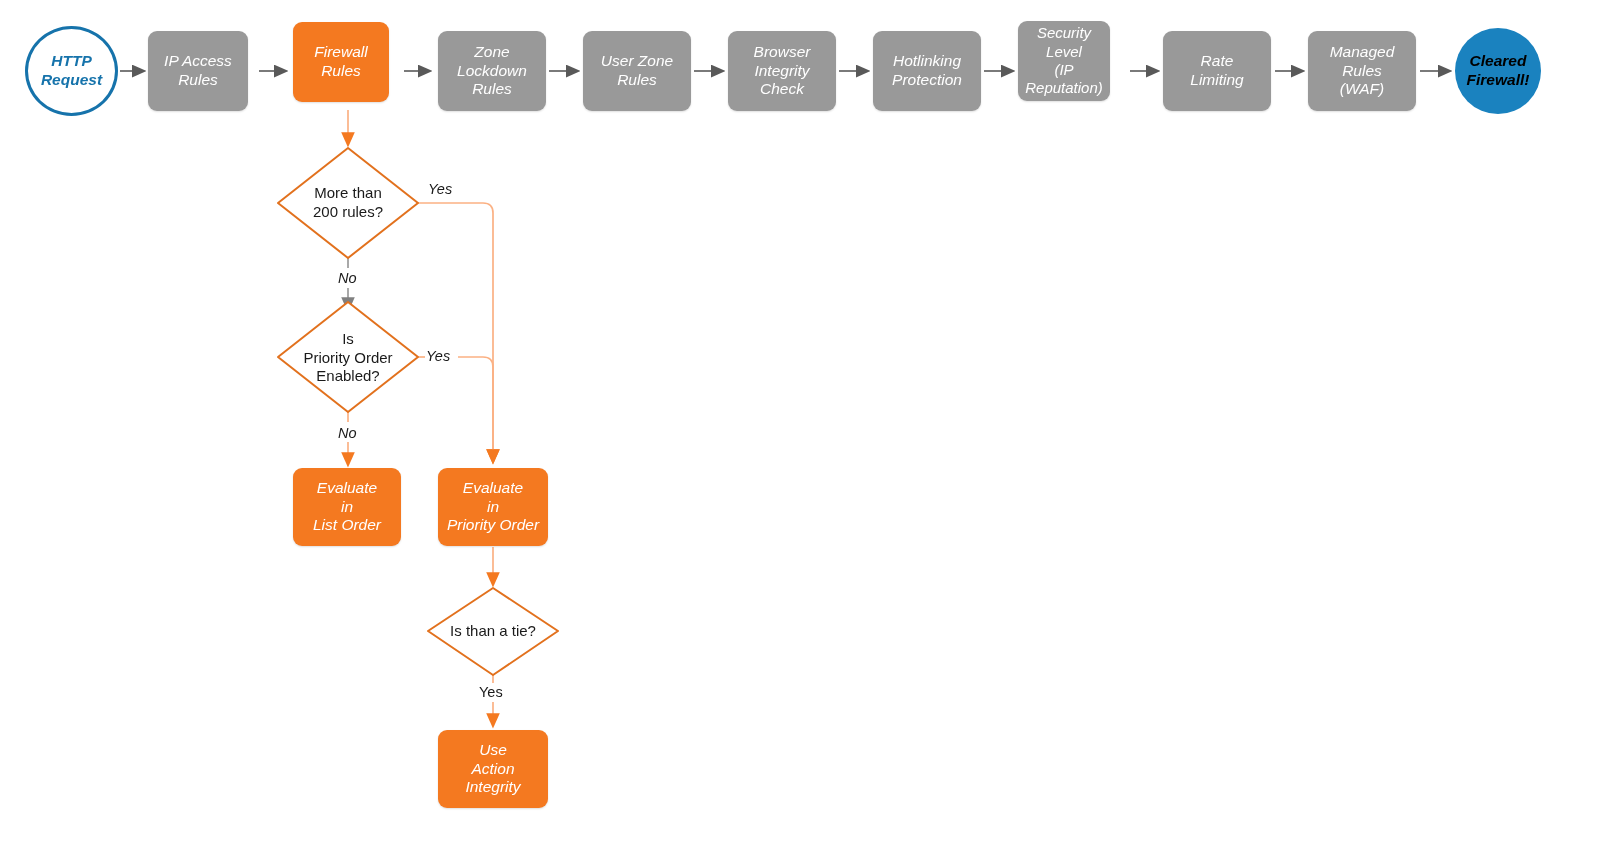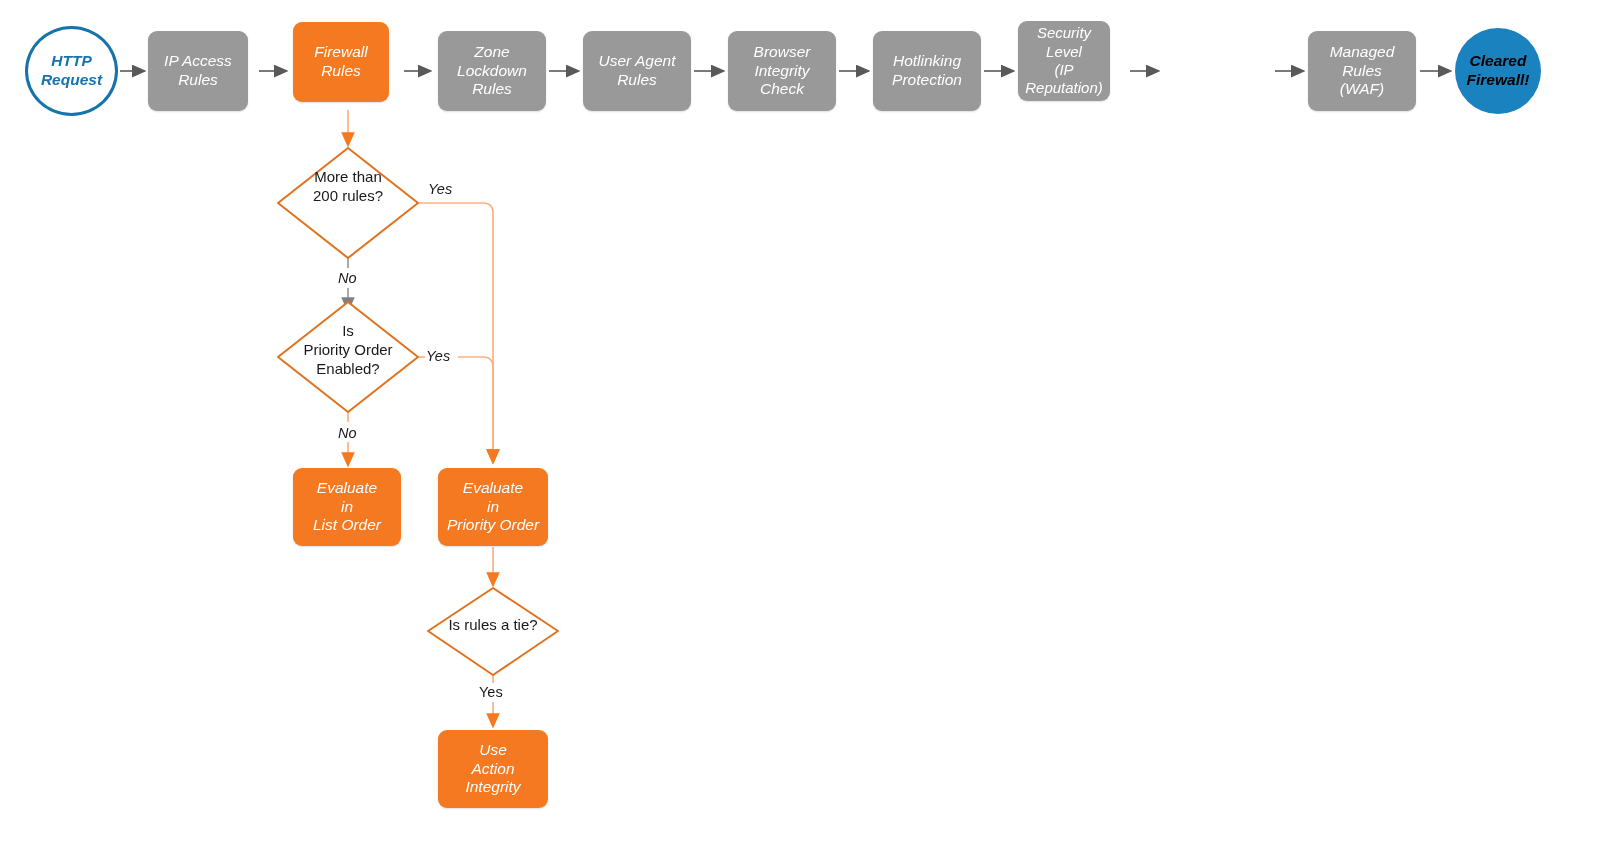--- a/index.html
+++ b/index.html
@@ -178,7 +178,7 @@
   </div>
 
   <div class="node box gray" style="left:583px; top:31px; width:108px; height:80px;">
-    <span style="white-space:pre-line;">User Agent
+    <span style="white-space:pre-line;">User Zone
 Rules</span>
   </div>
 

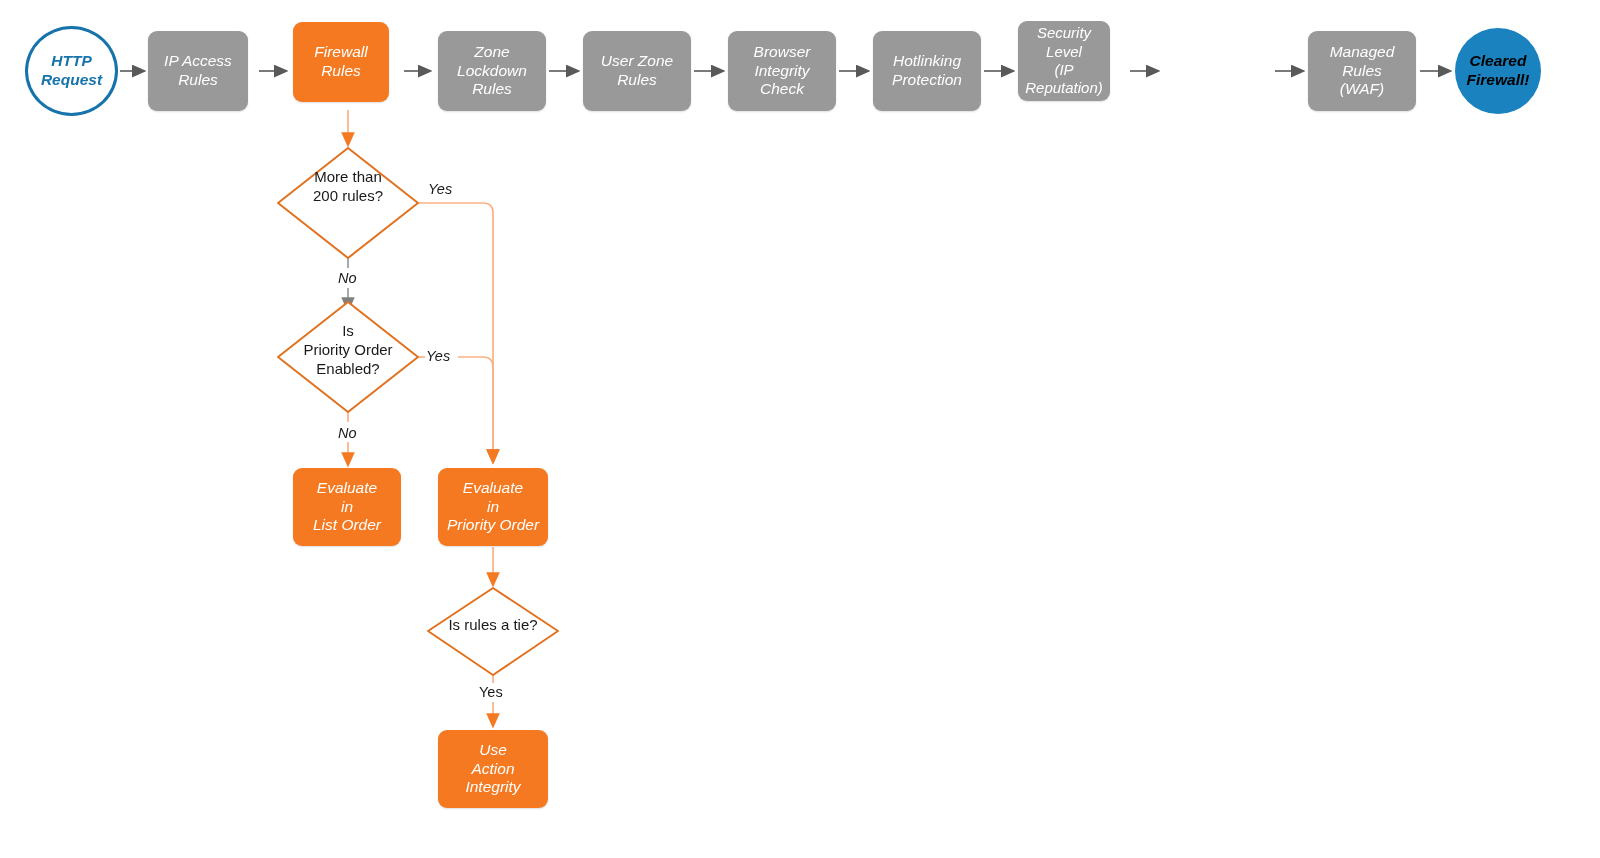--- a/index.html
+++ b/index.html
@@ -199,6 +199,10 @@
 (IP Reputation)</span>
   </div>
 
+  <div class="node box gray" style="left:1163px; top:31px; width:108px; height:80px;">
+    <span style="white-space:pre-line;">Rate
+Limiting</span>
+  </div>
 
   <div class="node box gray" style="left:1308px; top:31px; width:108px; height:80px;">
     <span style="white-space:pre-line;">Managed

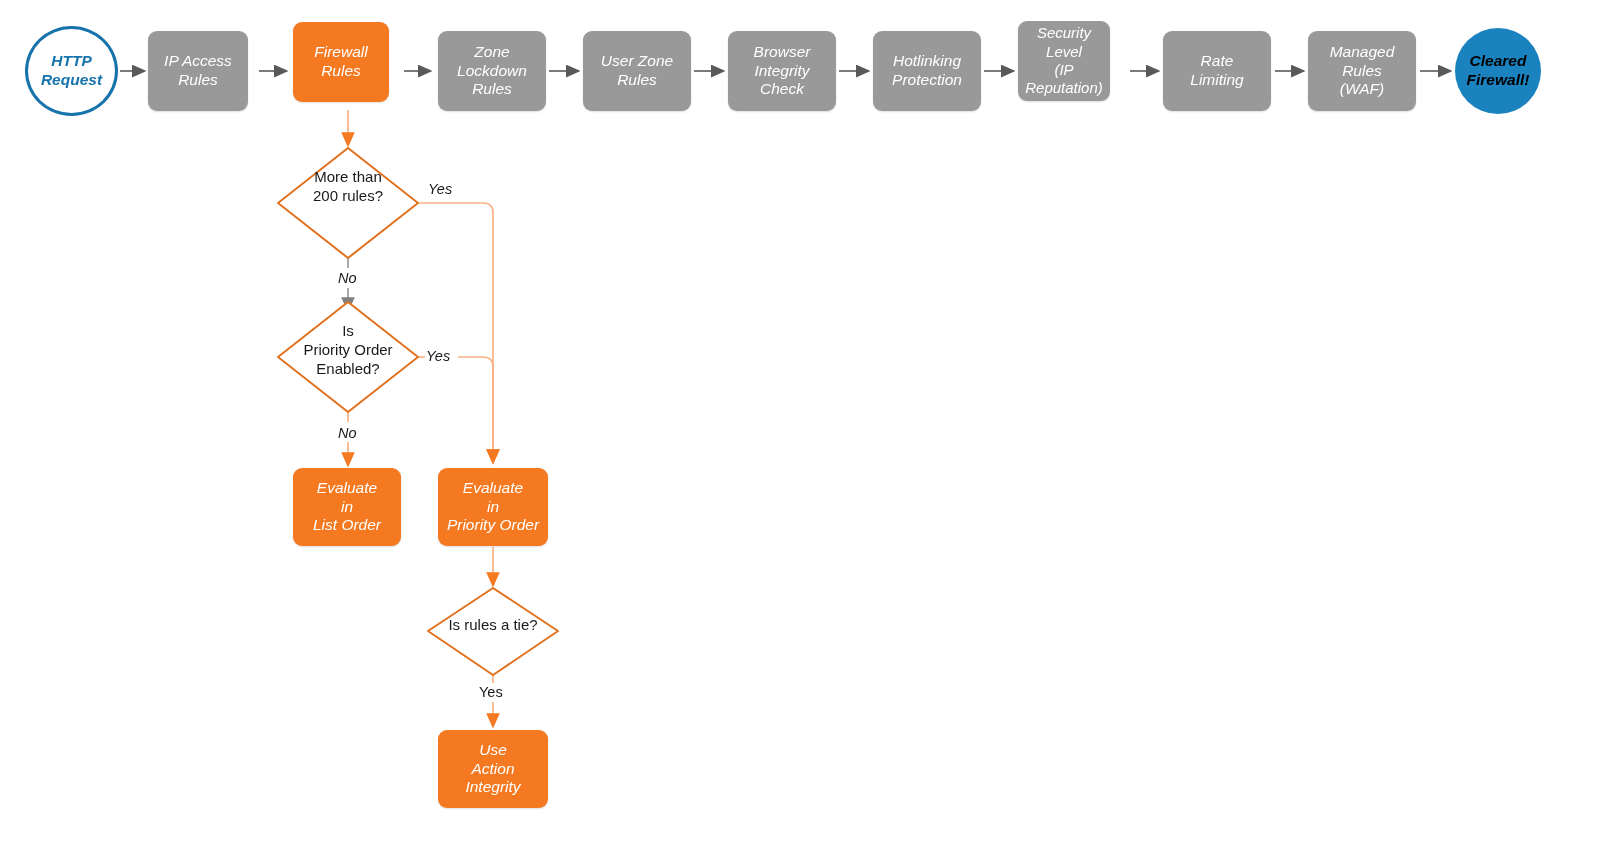--- a/index.html
+++ b/index.html
@@ -60,7 +60,7 @@
   .diamond-label {
     position: absolute;
     display: flex;
-    align-items: flex-start;
+    align-items: center;
     justify-content: center;
     text-align: center;
     font-size: 15px;

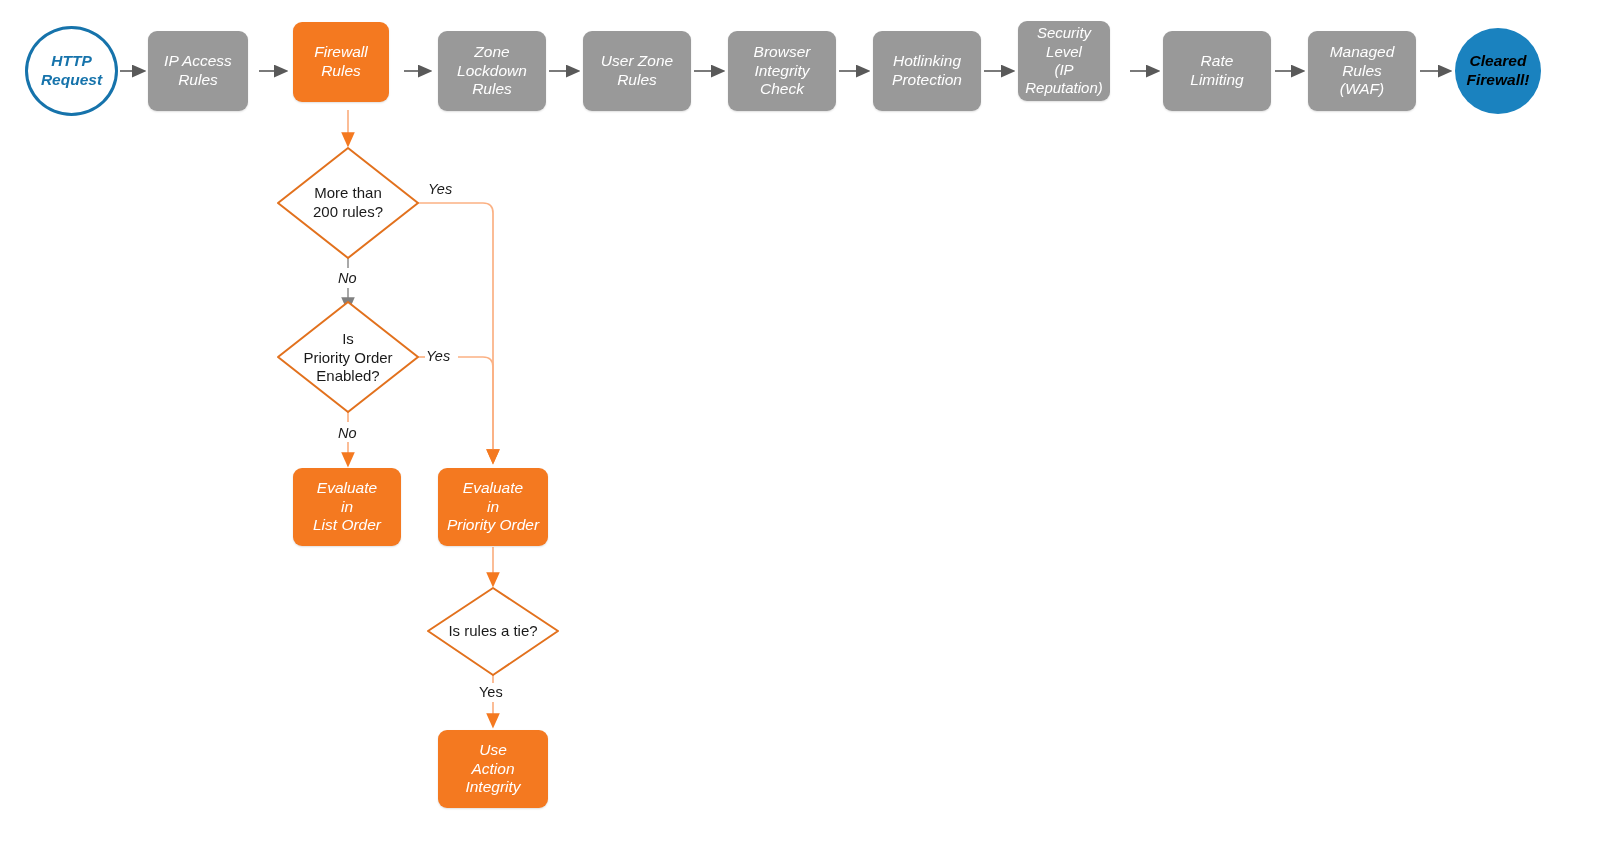--- a/index.html
+++ b/index.html
@@ -227,7 +227,7 @@
   </div>
 
   <div class="diamond-label" style="left:428px; top:616px; width:130px; height:30px;">
-    <span style="white-space:pre-line;">Is rules a tie?</span>
+    <span style="white-space:pre-line;">Is than a tie?</span>
   </div>
 
   <div class="node box orange" style="left:293px; top:468px; width:108px; height:78px;">

